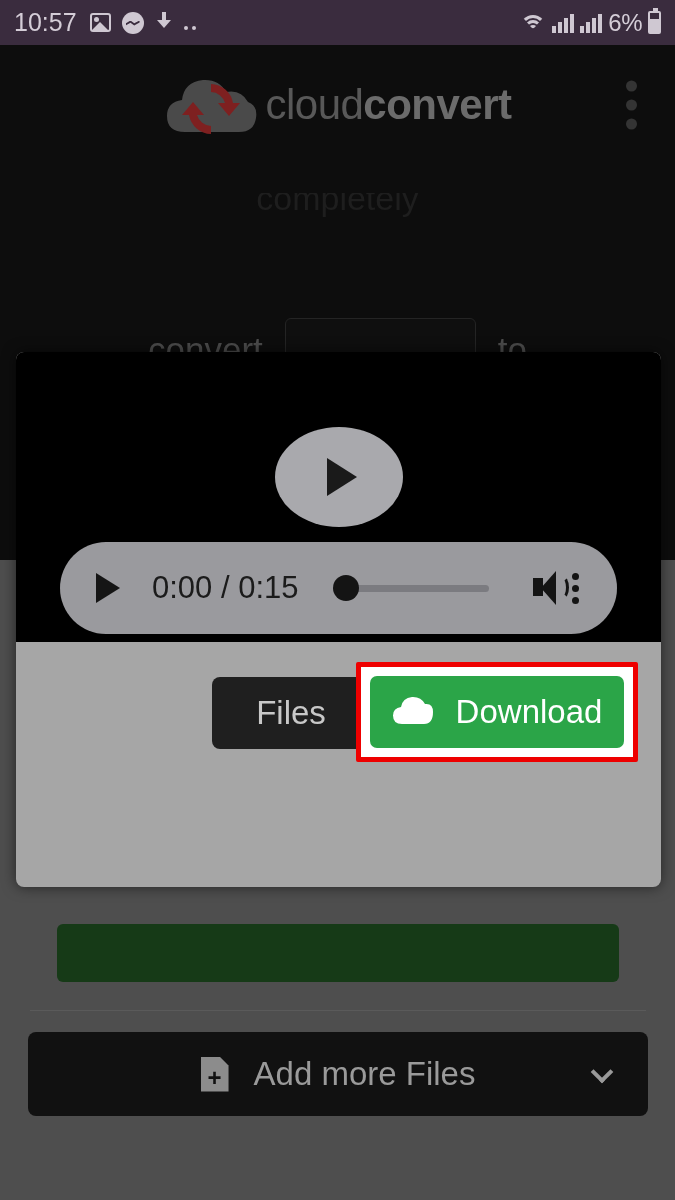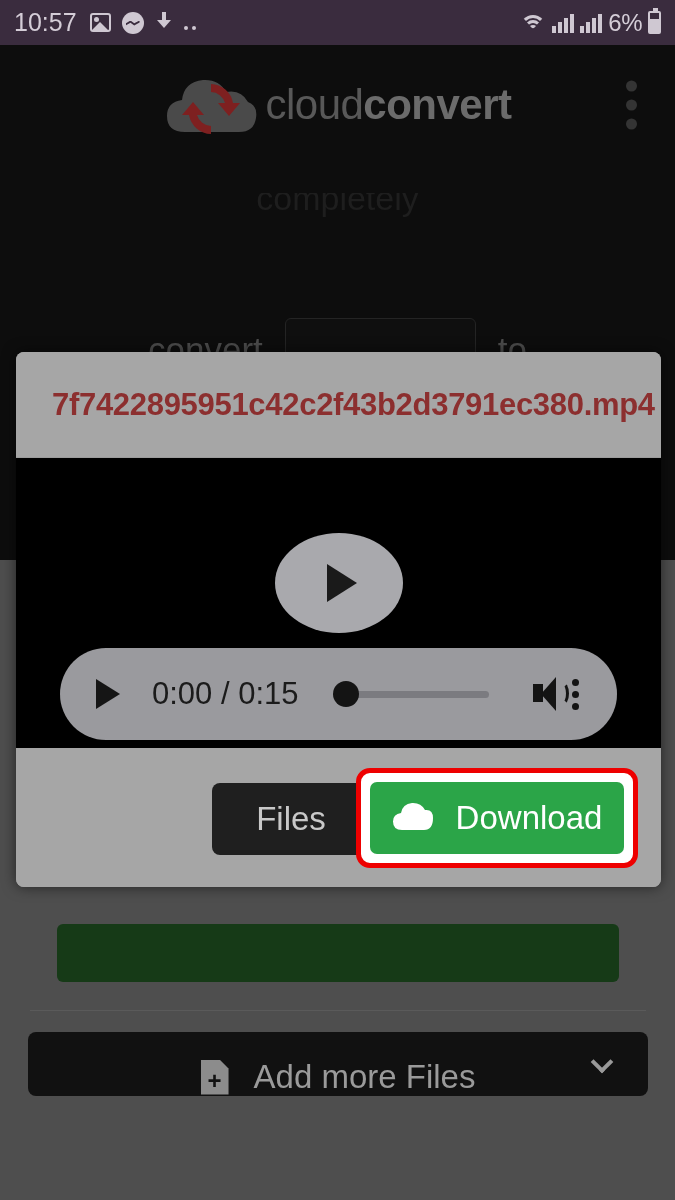--- a/index.html
+++ b/index.html
@@ -339,9 +339,6 @@
   </div>
 
   <div class="modal">
-    <div class="modal-header">
-      <span class="modal-title">7f7422895951c42c2f43b2d3791ec380.mp4</span>
-    </div>
 
     <div class="video-area">
       <div class="big-play"></div>

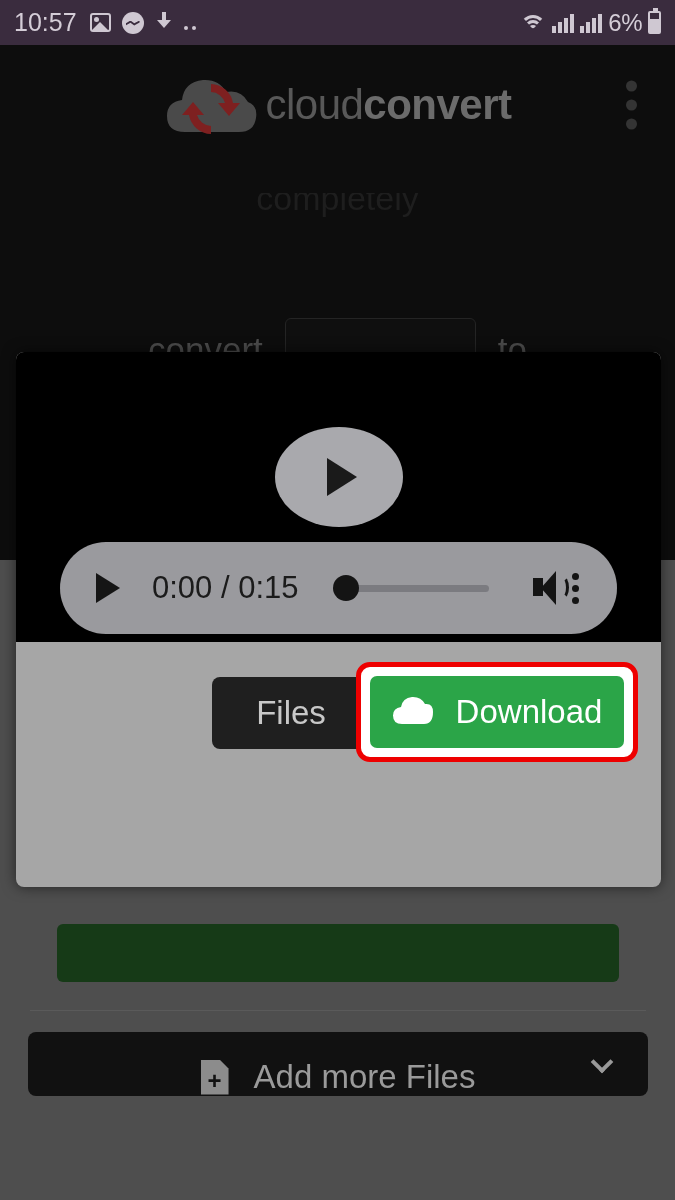--- a/index.html
+++ b/index.html
@@ -244,7 +244,7 @@
   }
   .highlight-box {
     position: absolute; left: 340px; top: 20px; width: 282px; height: 100px;
-    border: 5px solid #ee0000; background: #ffffff; border-radius: 14px;
+    border: 5px solid #ee0000; background: #ffffff; border-radius: 2px;
     padding: 9px;
   }
   .download-btn {

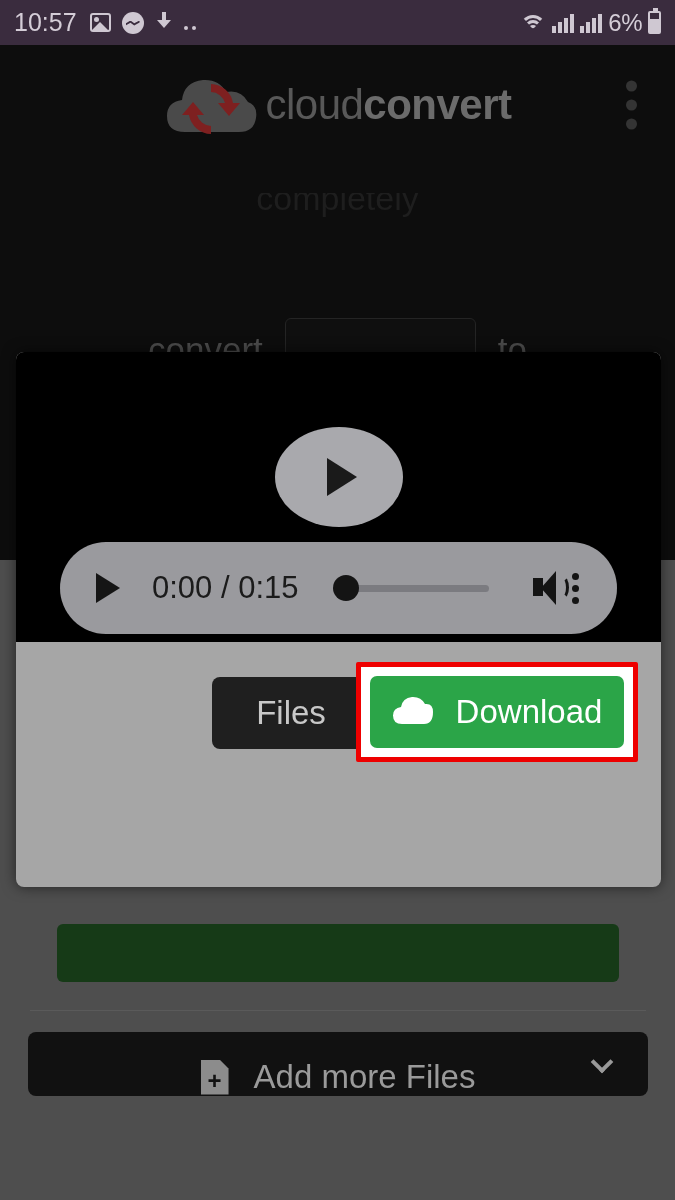--- a/index.html
+++ b/index.html
@@ -154,9 +154,9 @@
     background: #5a5a5a;
   }
   .addmore {
-    position: absolute; left: 28px; top: 472px; width: 620px; height: 64px;
+    position: absolute; left: 28px; top: 472px; width: 620px; height: 84px;
     background: #111111; border-radius: 8px;
-    display: flex; align-items: flex-end; justify-content: center; position: absolute;
+    display: flex; align-items: center; justify-content: center; position: absolute;
   }
   .addmore-inner { display: flex; align-items: center; gap: 25px; }
   .file-plus {

